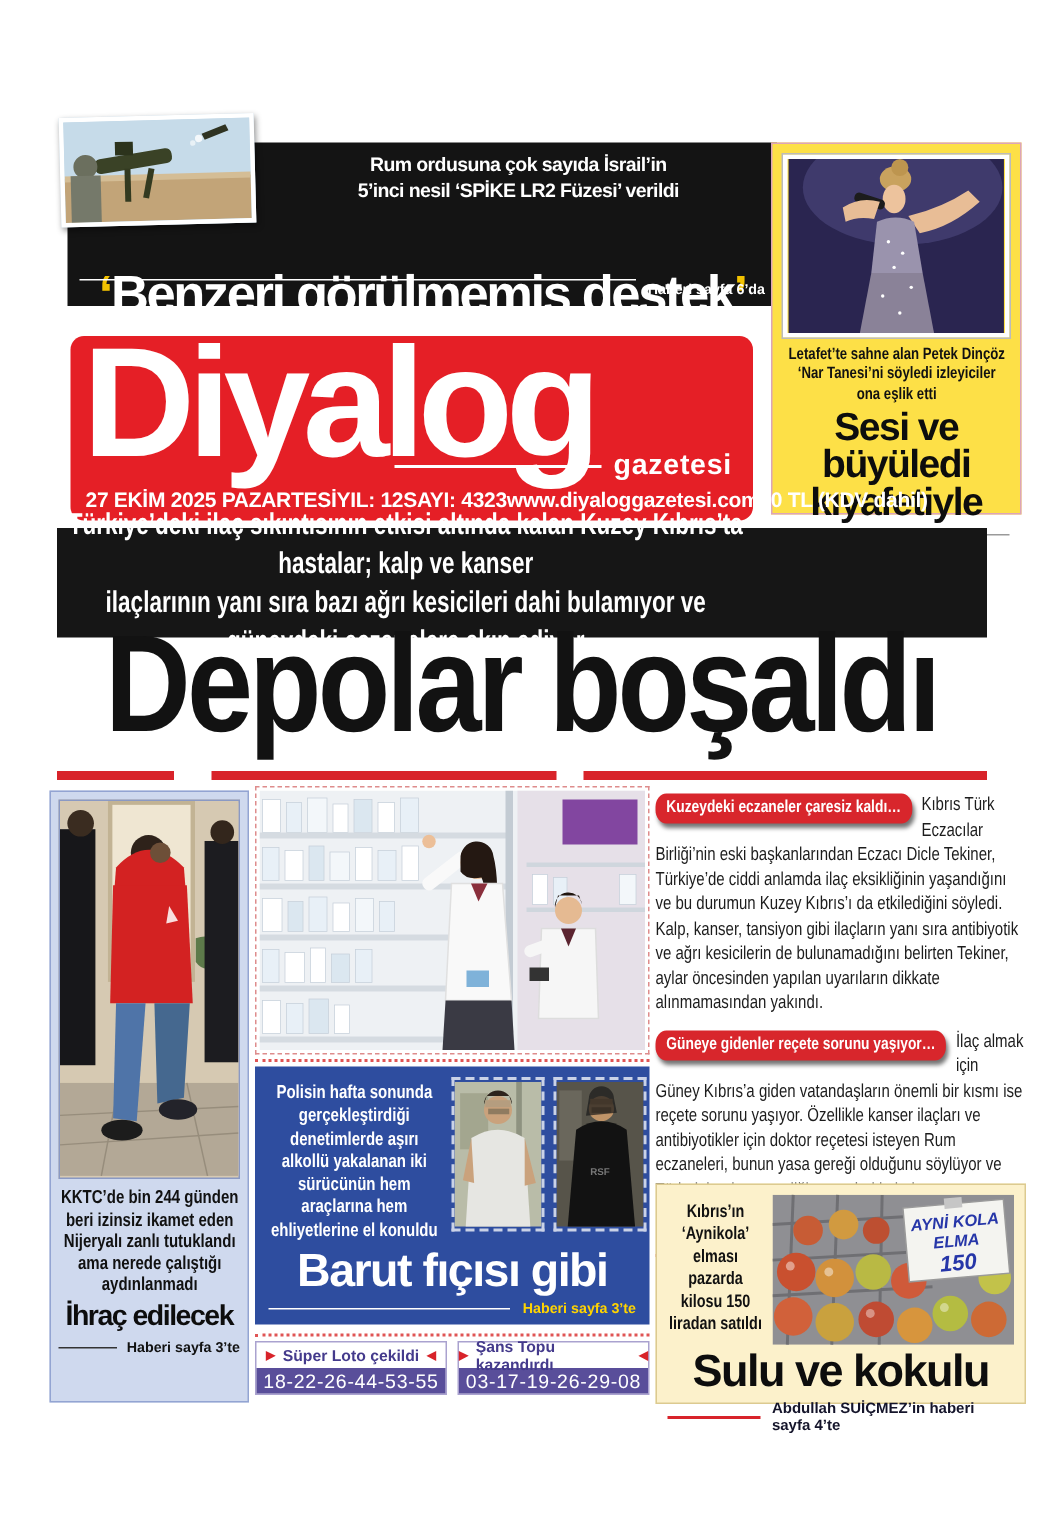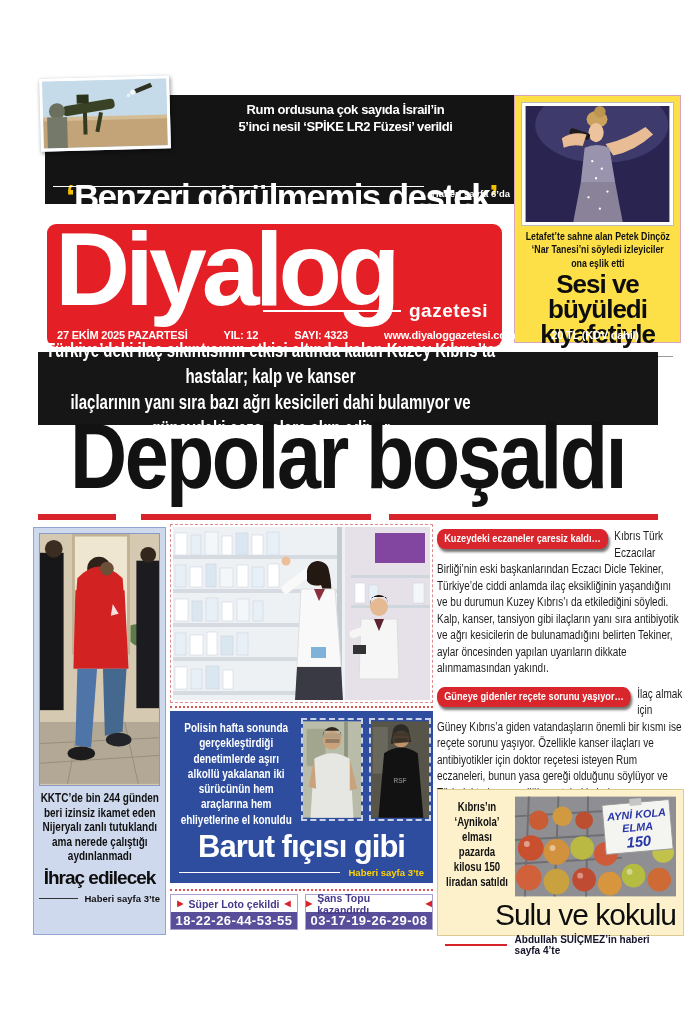--- a/index.html
+++ b/index.html
@@ -39,7 +39,7 @@
   .mhsub .ln { width:138px; height:2px; background:#fff; margin-right:8px; }
   .mhsub span { color:#fff; font-weight:bold; font-size:19px; letter-spacing:0.5px; }
   .mhrow { position:absolute; left:10px; right:10px; bottom:6px; display:flex; justify-content:space-between;
-           color:#fff; font-weight:bold; font-size:11px; letter-spacing:-0.2px; white-space:nowrap;gap:36px; }
+           color:#fff; font-weight:bold; font-size:14px; letter-spacing:-0.2px; white-space:nowrap; }
 
   
   .deckbar { left:38px; top:352px; width:620px; height:73px; background:#161616; display:flex; align-items:center; }

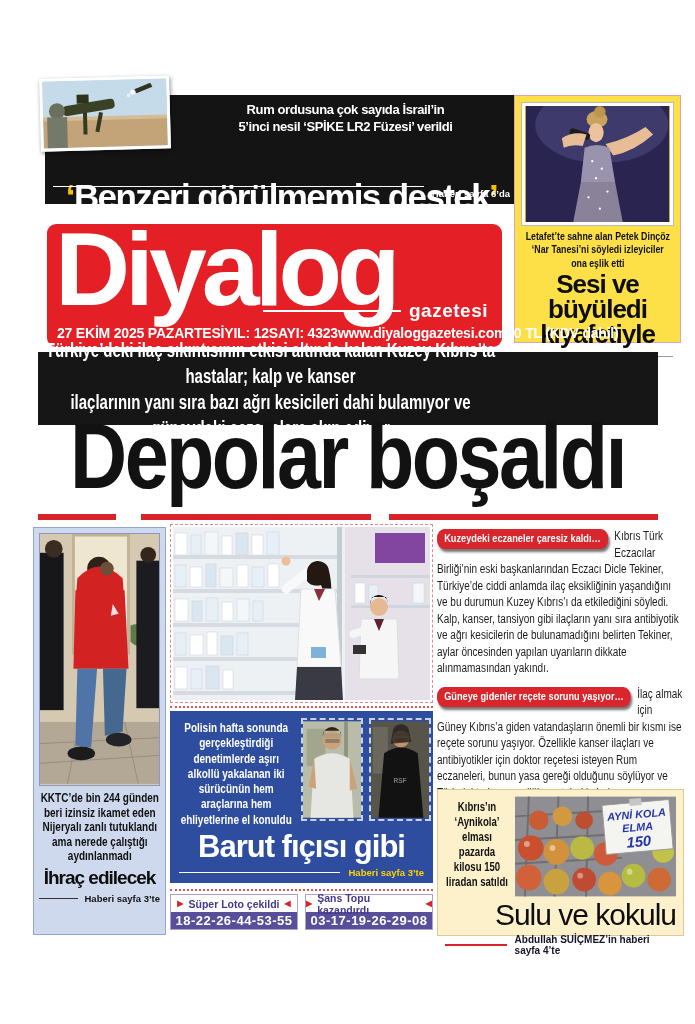--- a/index.html
+++ b/index.html
@@ -87,7 +87,7 @@
   .lottohead { height:17px; display:flex; align-items:center; justify-content:center; gap:5px;
                font-weight:bold; font-size:10.5px; color:#443a8c; }
   .lottohead .arr { color:#d8232a; font-size:8px; }
-  .lottonums { height:17px; background:#594e9a; color:#fff; font-weight:bold; font-size:13px;
+  .lottonums { height:17px; background:#594e9a; color:#fff; font-weight:normal; font-size:13px;
                letter-spacing:0.5px; display:flex; align-items:center; justify-content:center; }
 
   

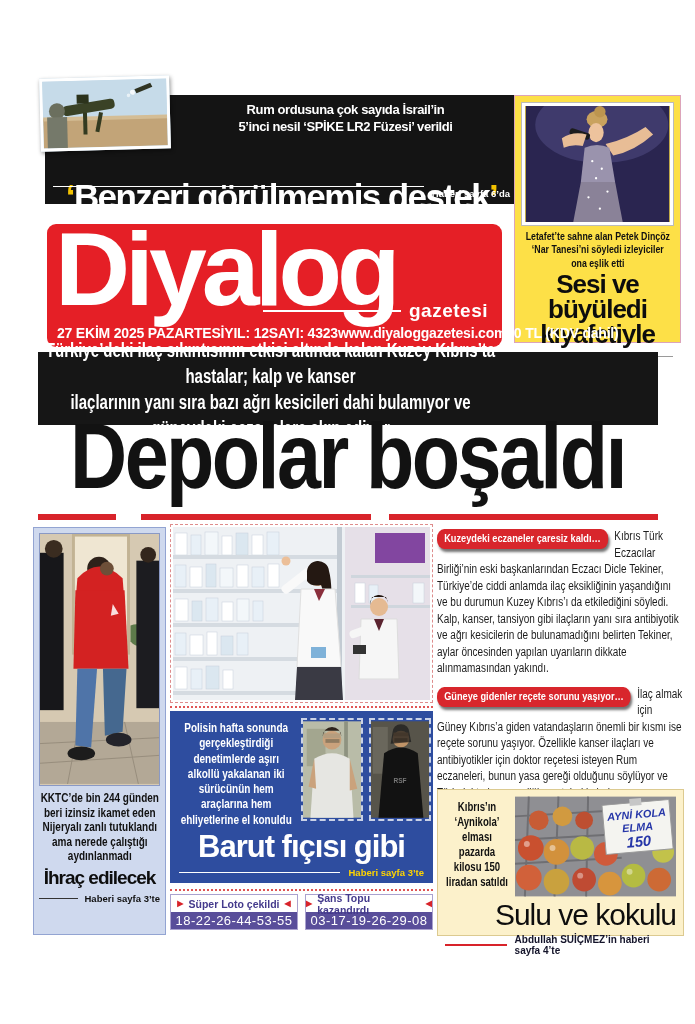--- a/index.html
+++ b/index.html
@@ -107,7 +107,7 @@
   .applecap-outer { width:64px; }
   .applecap { width:80px; transform:scaleX(0.8); transform-origin:0 0; text-align:center;
               font-weight:bold; font-size:12px; line-height:1.25; color:#111; margin-top:4px; }
-  .applehead { text-align:right; font-weight:normal; font-size:30px; letter-spacing:-1px; color:#0d0d0d; margin-top:1px; white-space:nowrap; }
+  .applehead { text-align:center; font-weight:bold; font-size:30px; letter-spacing:-1px; color:#0d0d0d; margin-top:1px; white-space:nowrap; }
   .applefoot { display:flex; align-items:center; justify-content:center; margin-top:2px; }
   .applefoot .ln { width:70px; height:2px; background:#d8232a; margin-right:8px; }
   .applefoot span { font-weight:bold; font-size:10px; color:#14142a; }

